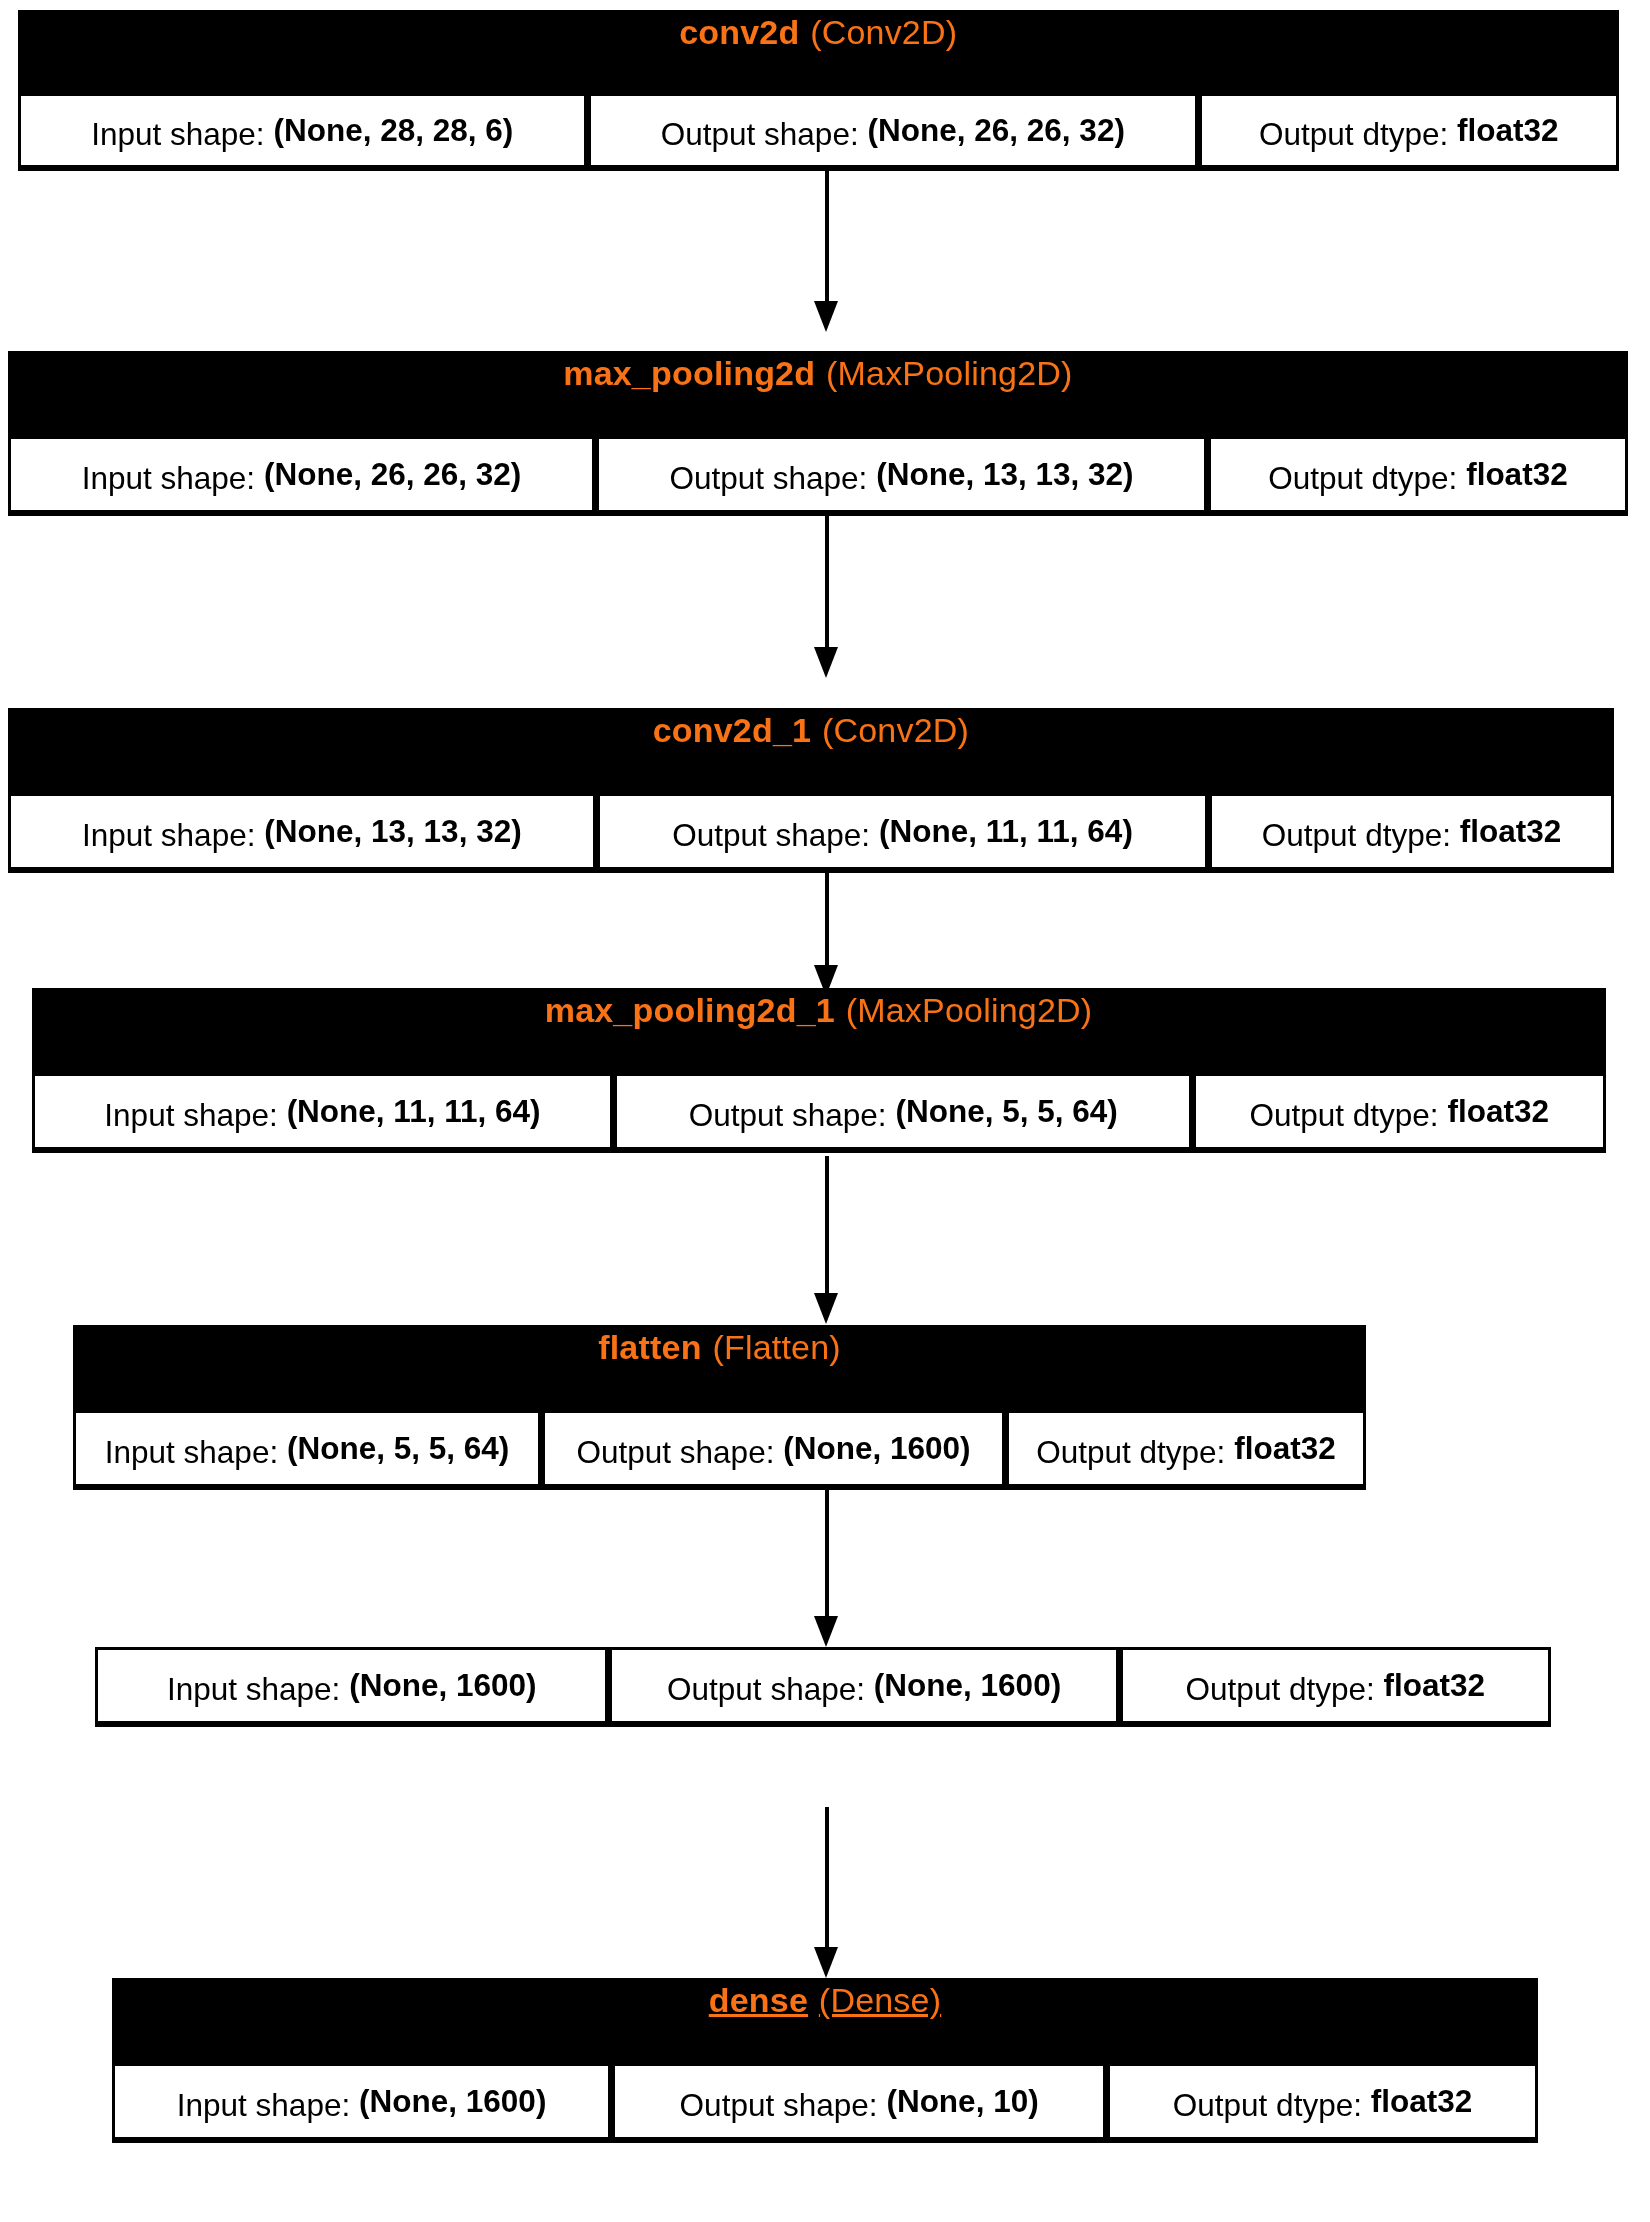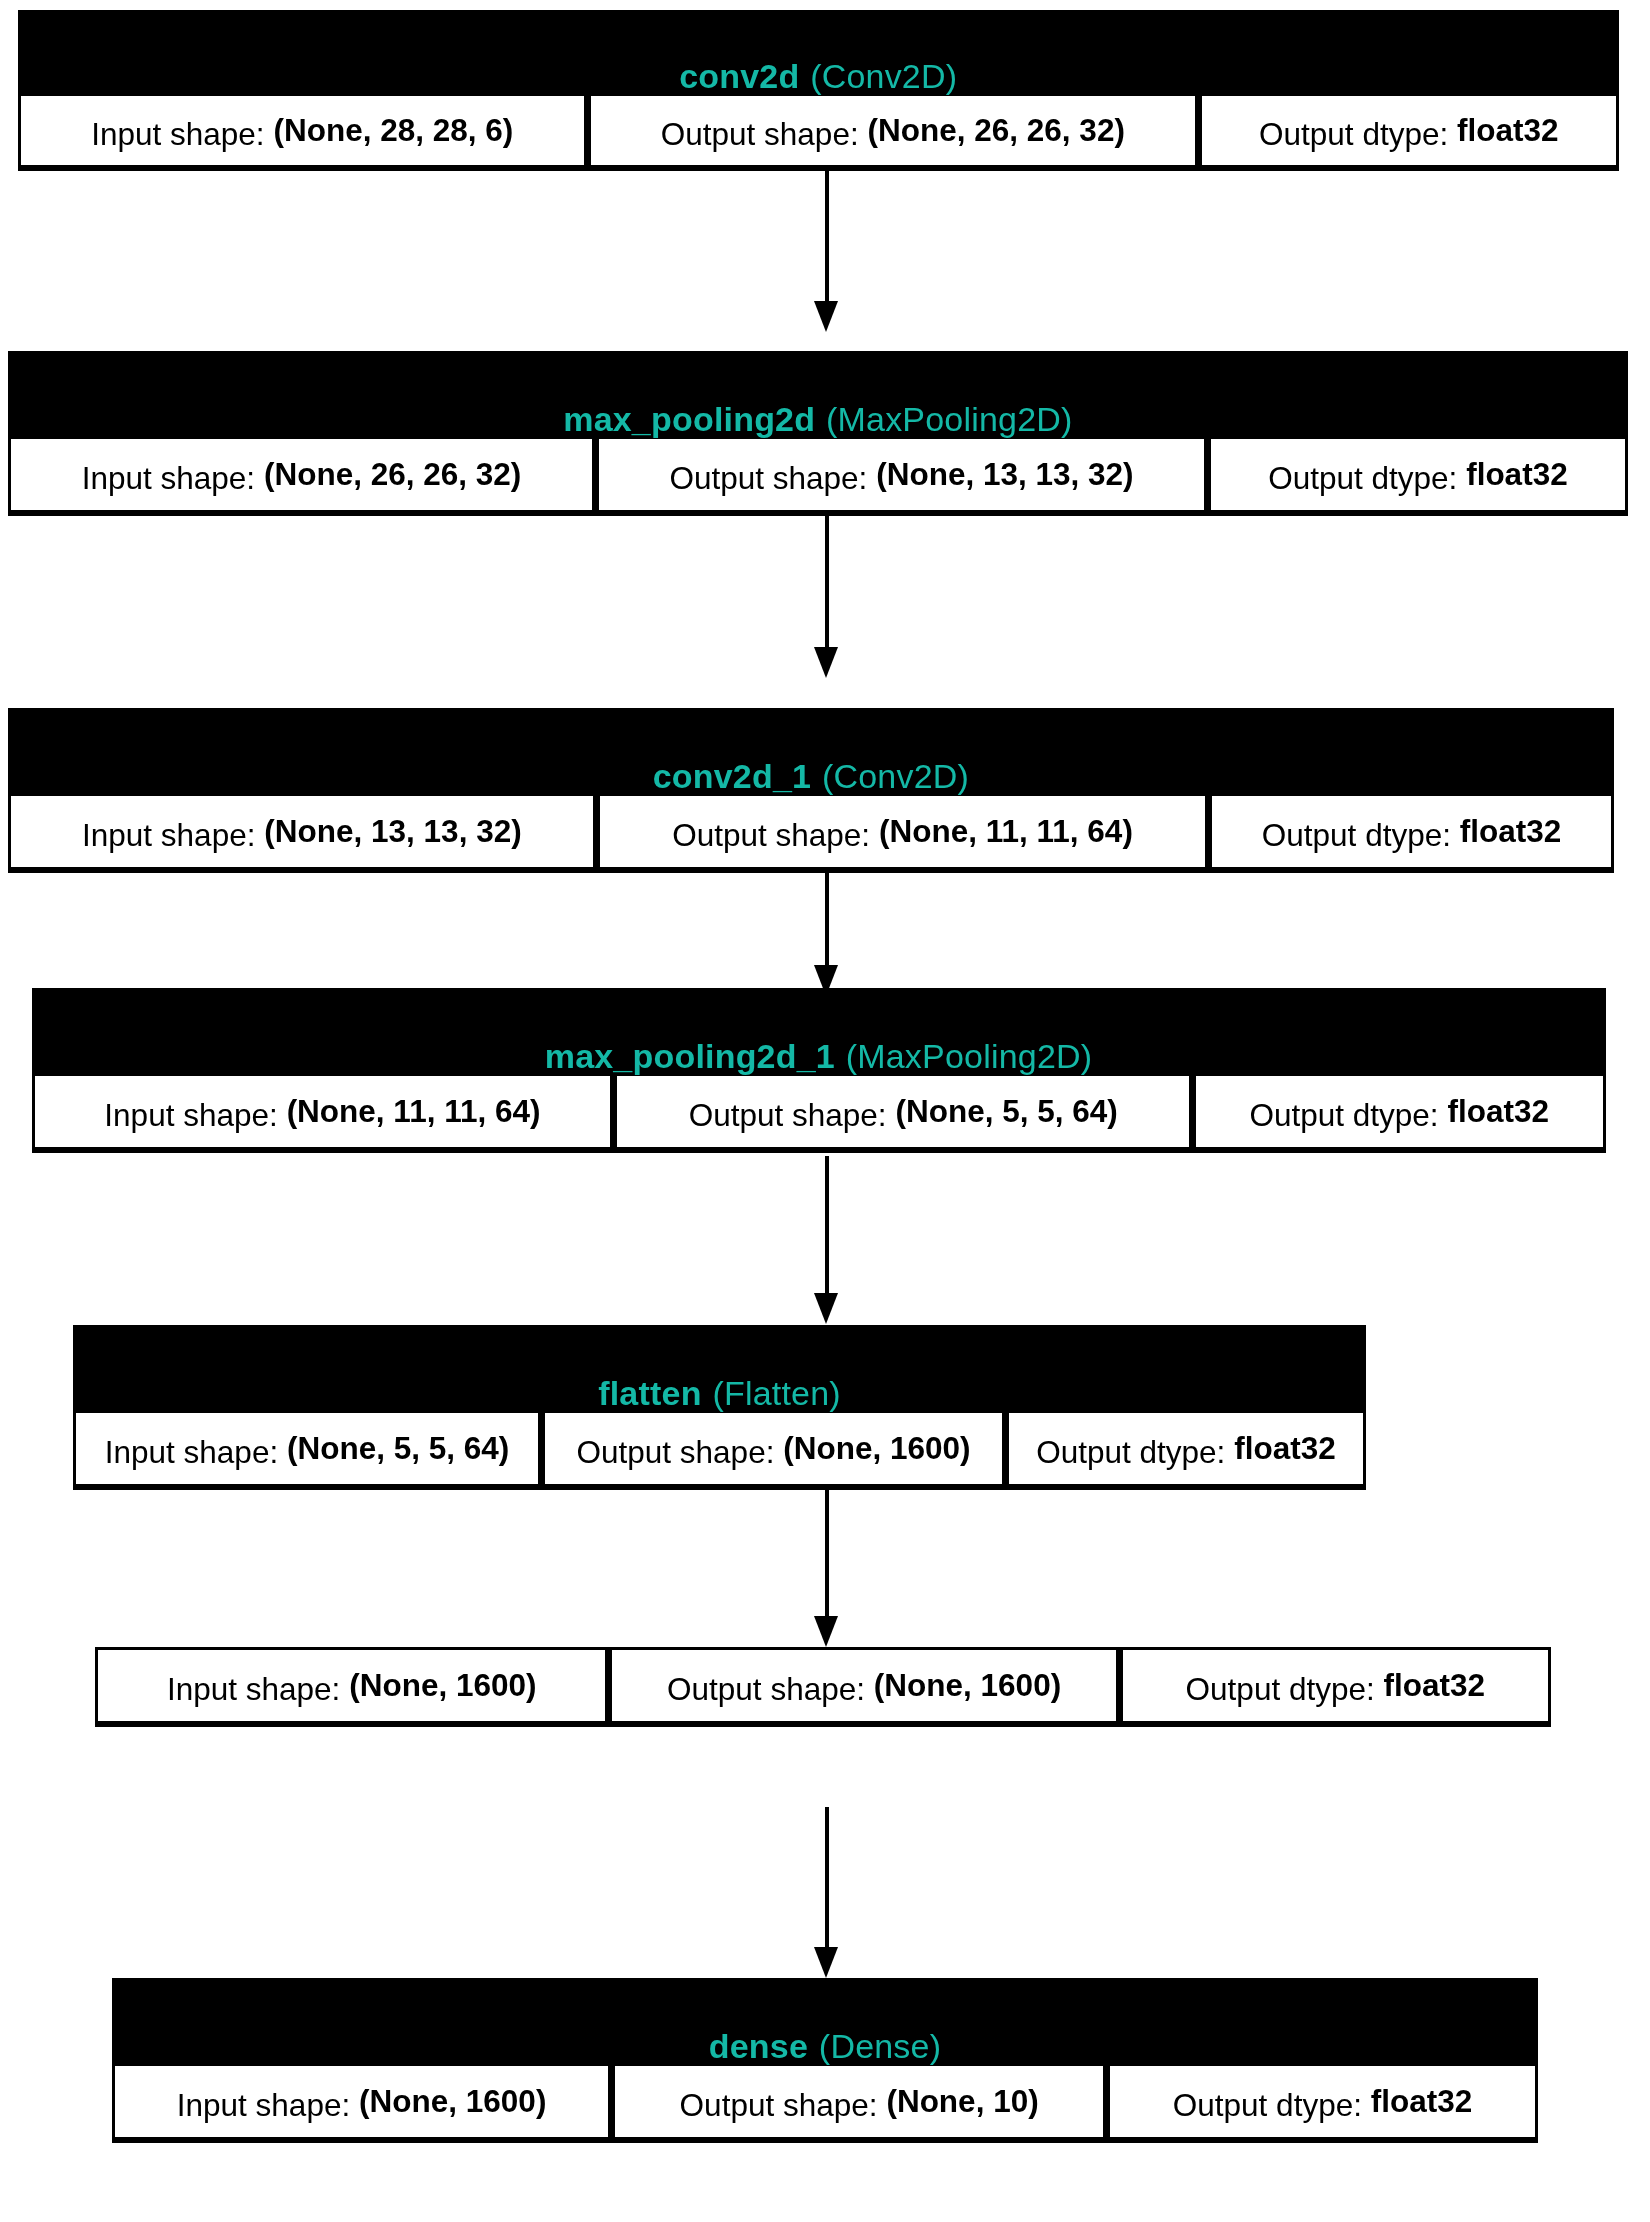--- a/index.html
+++ b/index.html
@@ -31,10 +31,10 @@
   }
 
   .node-header {
-    color: #14b8a6;
+    color: #f97316;
     text-align: center;
     display: flex;
-    align-items: flex-end;
+    align-items: flex-start;
     justify-content: center;
     font-size: 34px;
     letter-spacing: 0.2px;

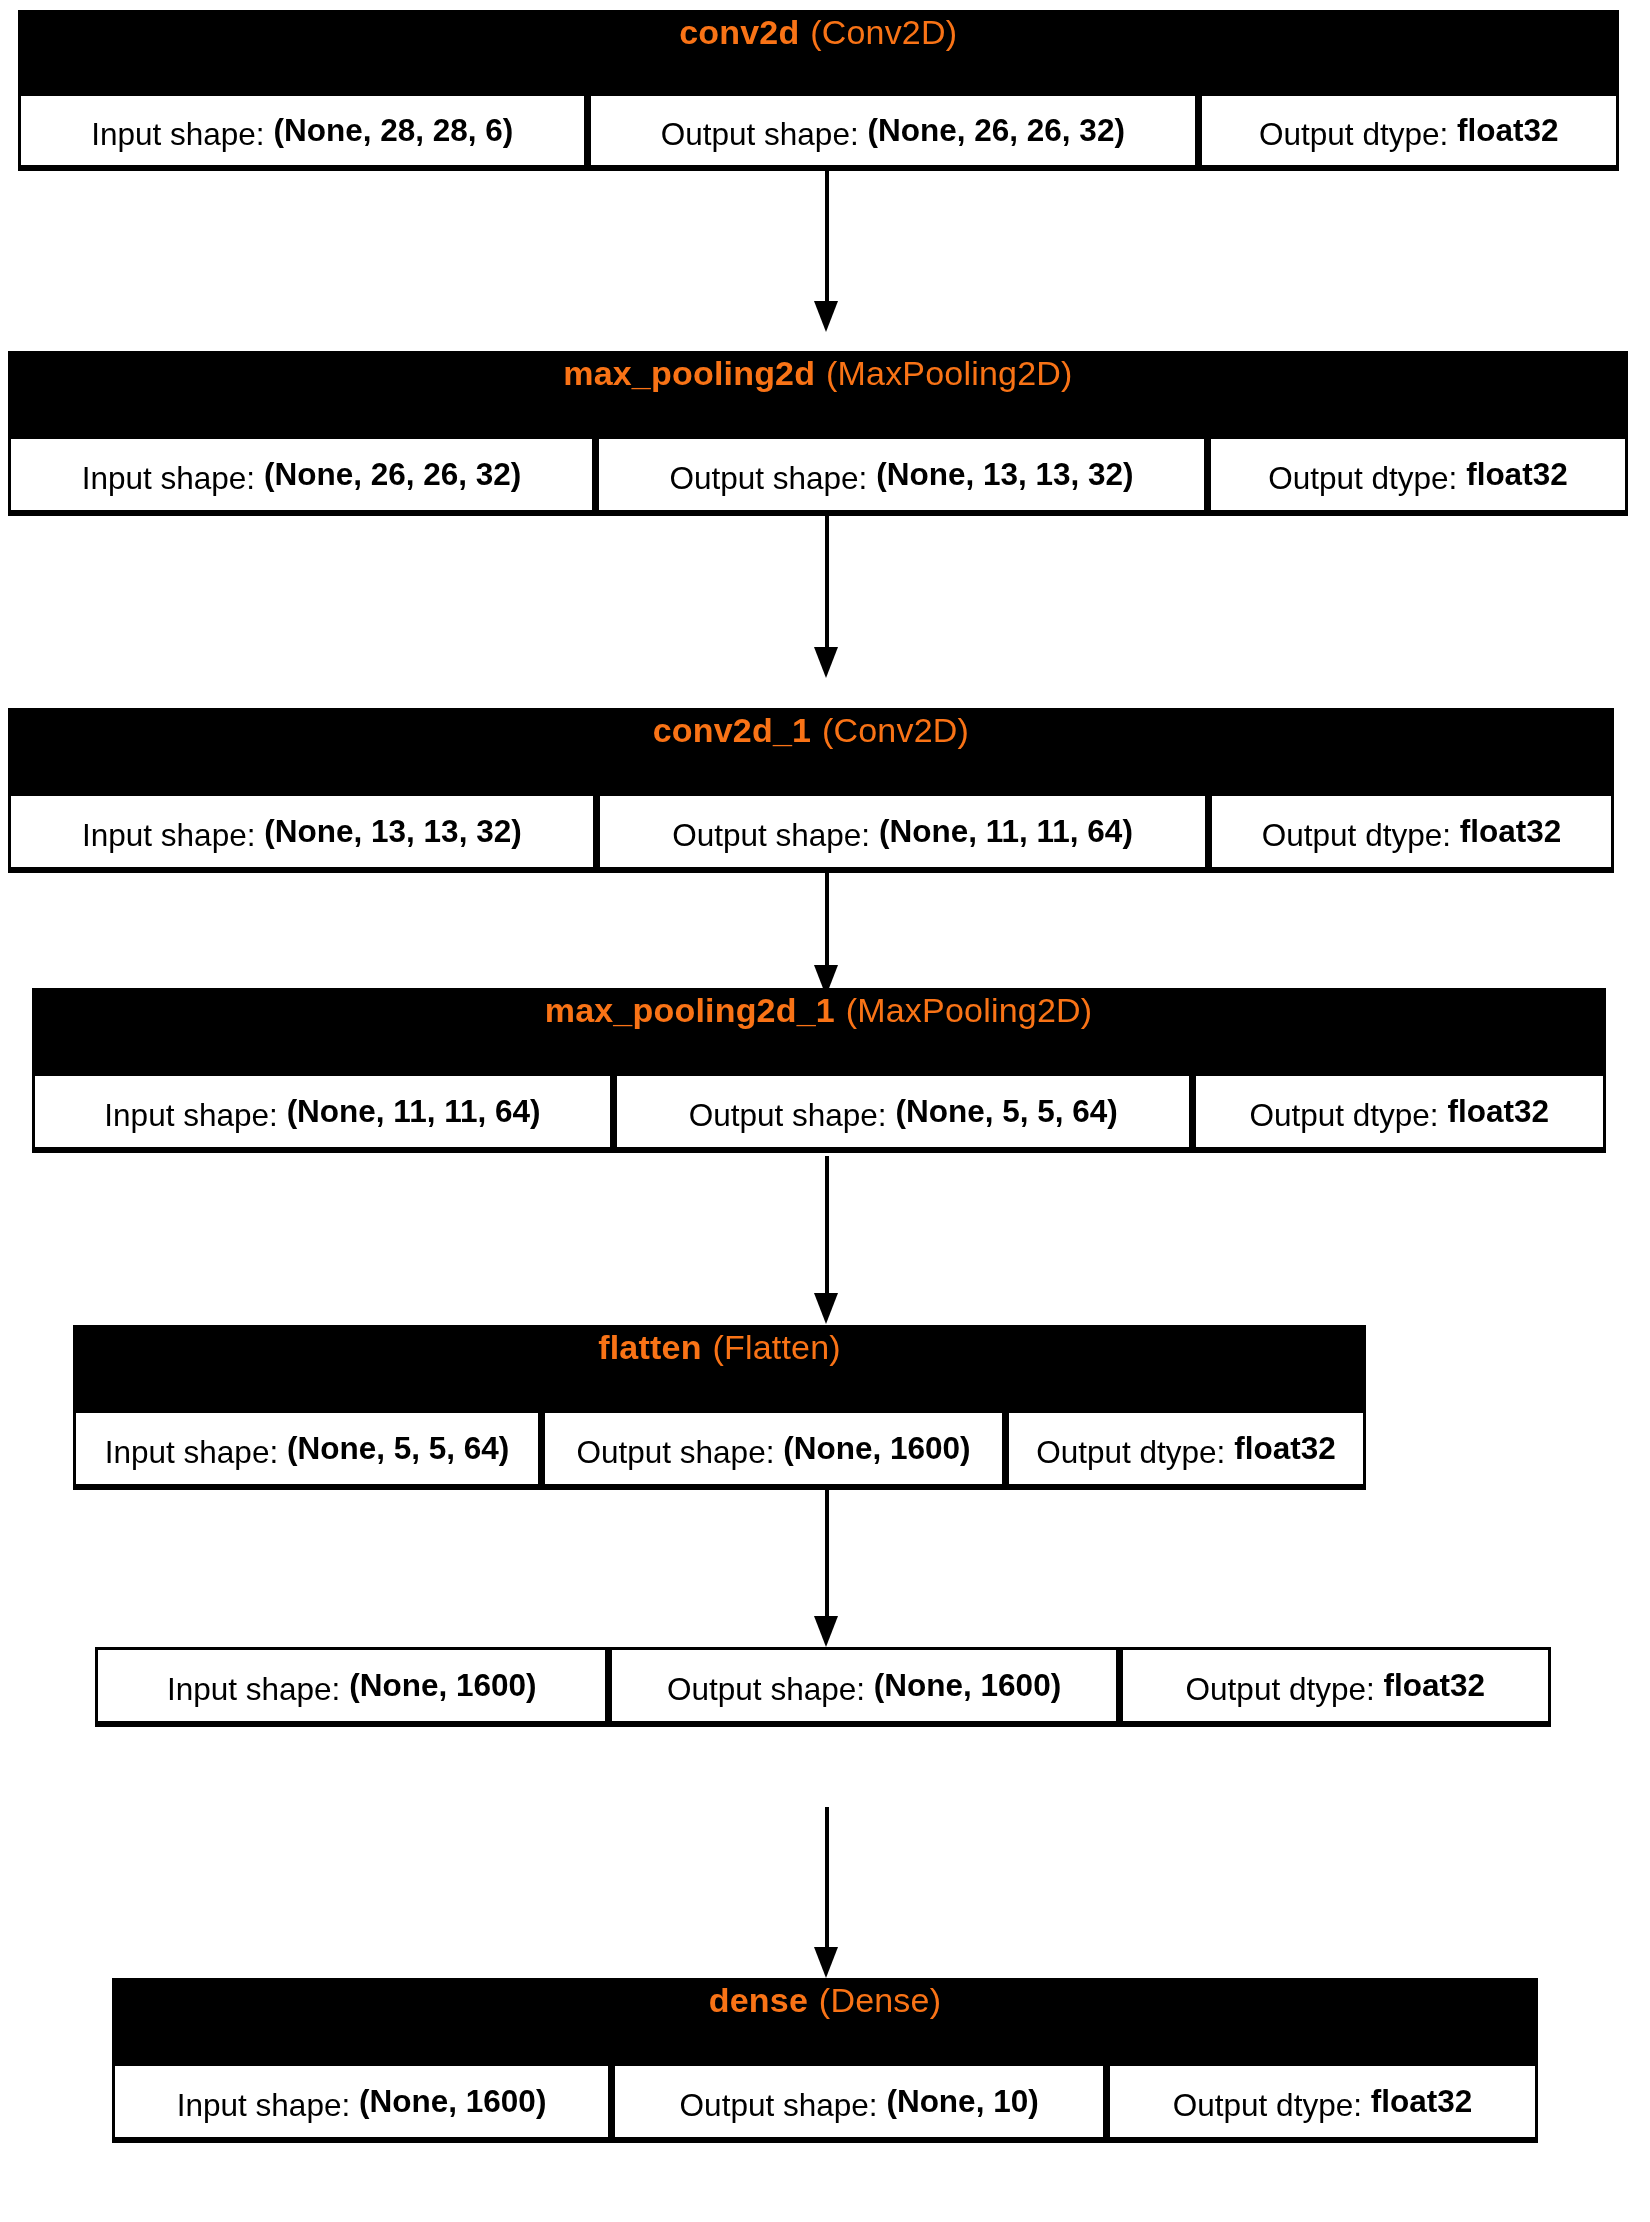--- a/index.html
+++ b/index.html
@@ -237,7 +237,7 @@
       </div>
     </div>
     <div class="layer-node" style="left: 112px; top: 1978px; width: 1426px;">
-      <div class="node-header" style="height: 85px;">
+      <div class="node-header" style="height: 85px; text-decoration: underline;">
         <span class="nm">dense</span>
         <span class="cls">(Dense)</span>
       </div>

